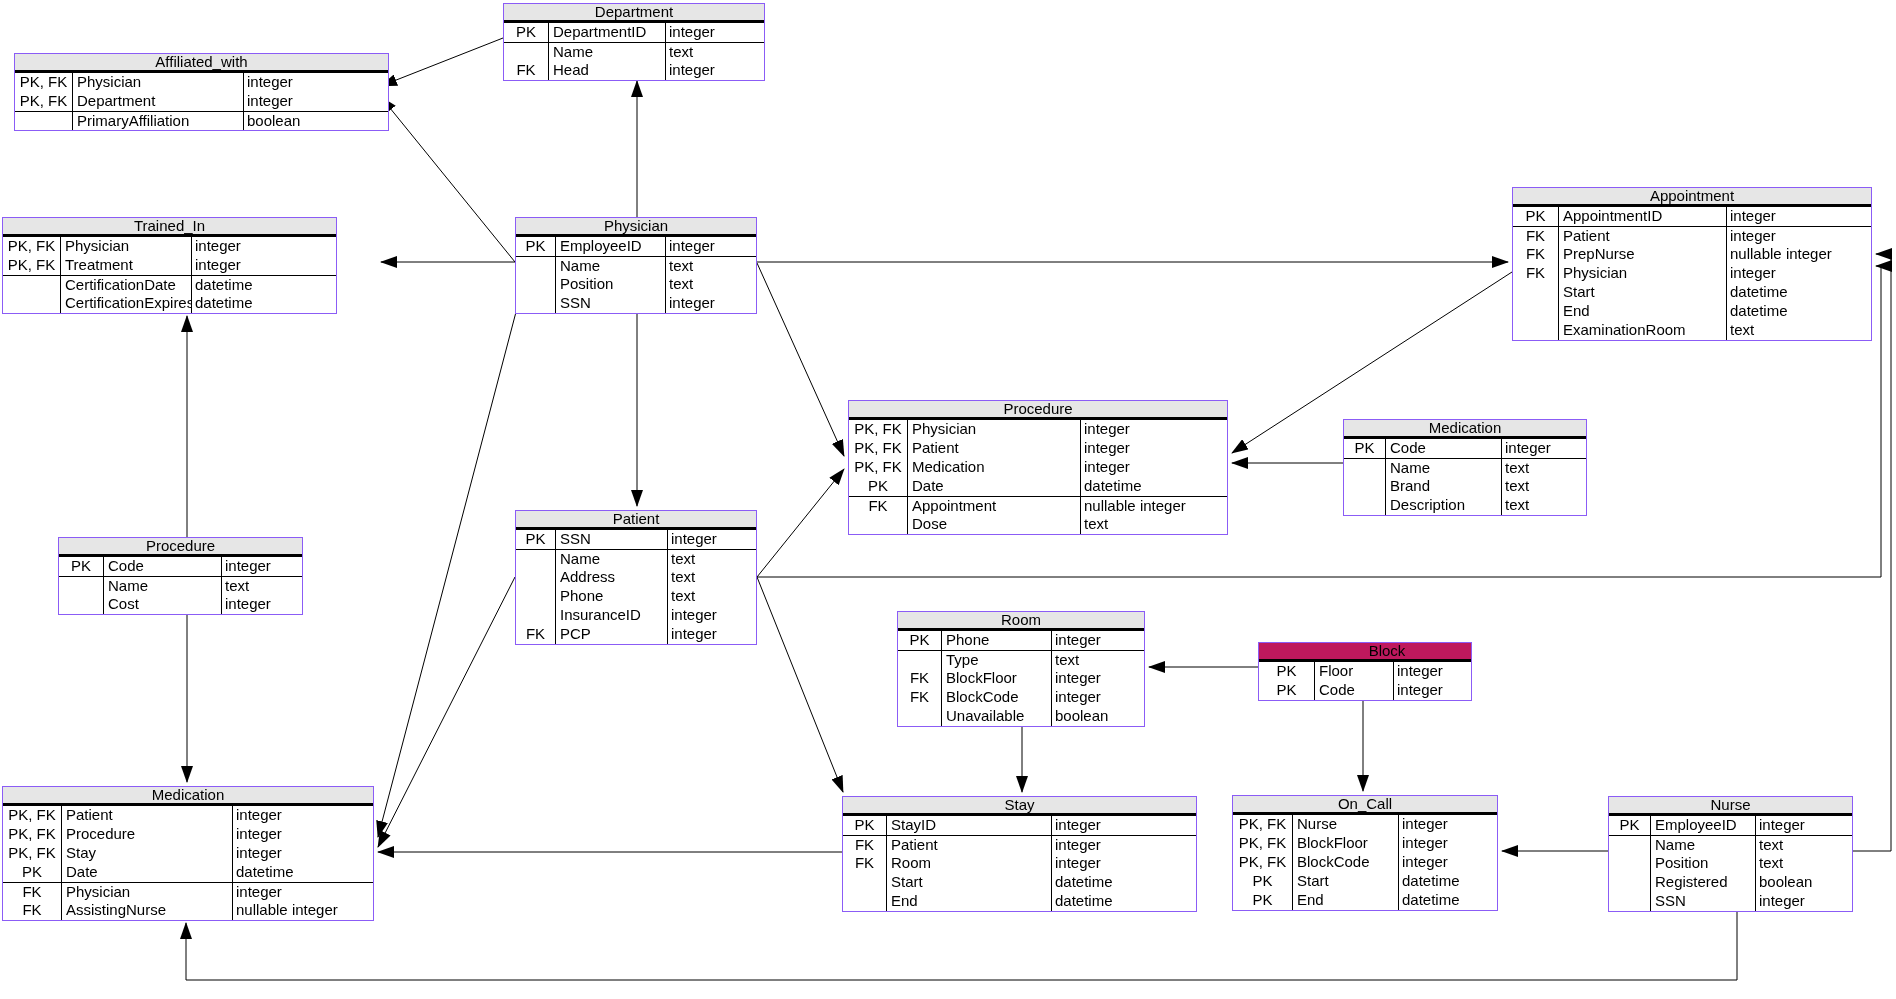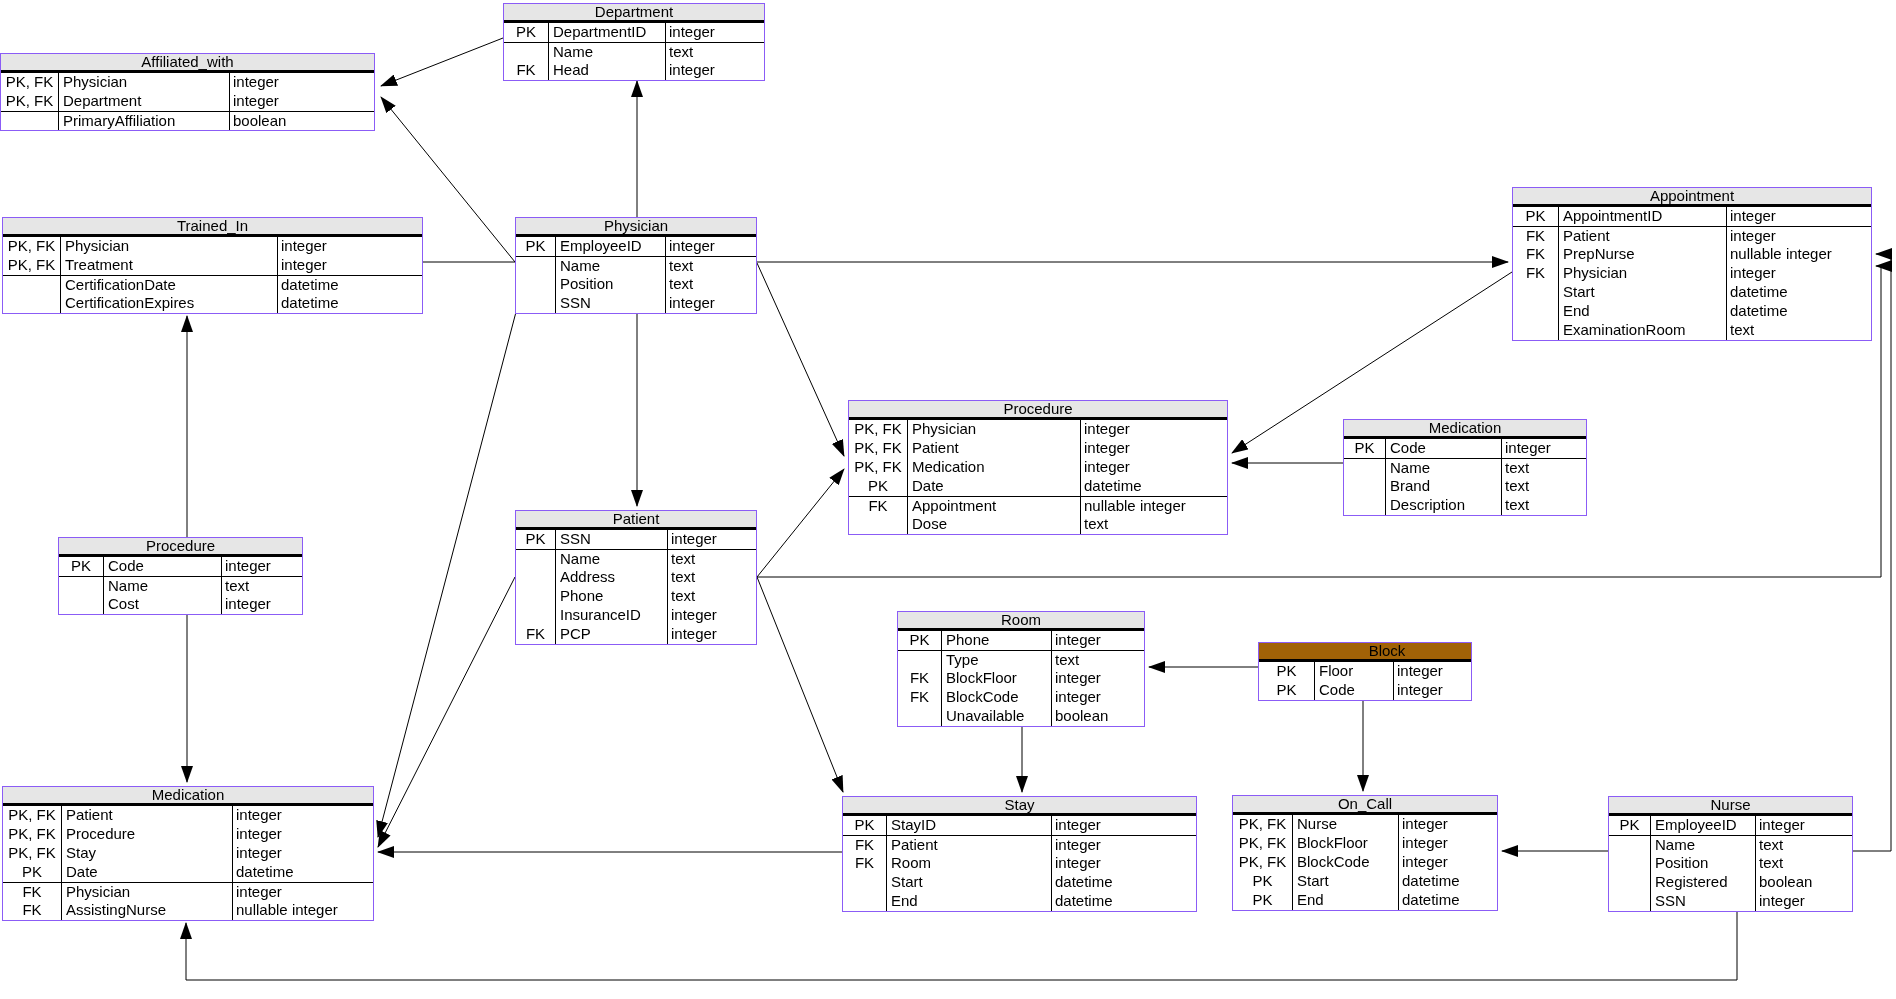--- a/index.html
+++ b/index.html
@@ -79,7 +79,7 @@
         <div class="cell type" style="width: 98px;">integer</div>
       </div>
     </div>
-    <div class="ent-table" style="left: 0; top: 53px; width: 375px;">
+    <div class="ent-table" style="left: 14px; top: 53px; width: 375px;">
       <div class="ent-header" style="background: rgb(230, 230, 230);">Affiliated_with</div>
       <div class="ent-row">
         <div class="cell key" style="width: 58px;">PK, FK</div>

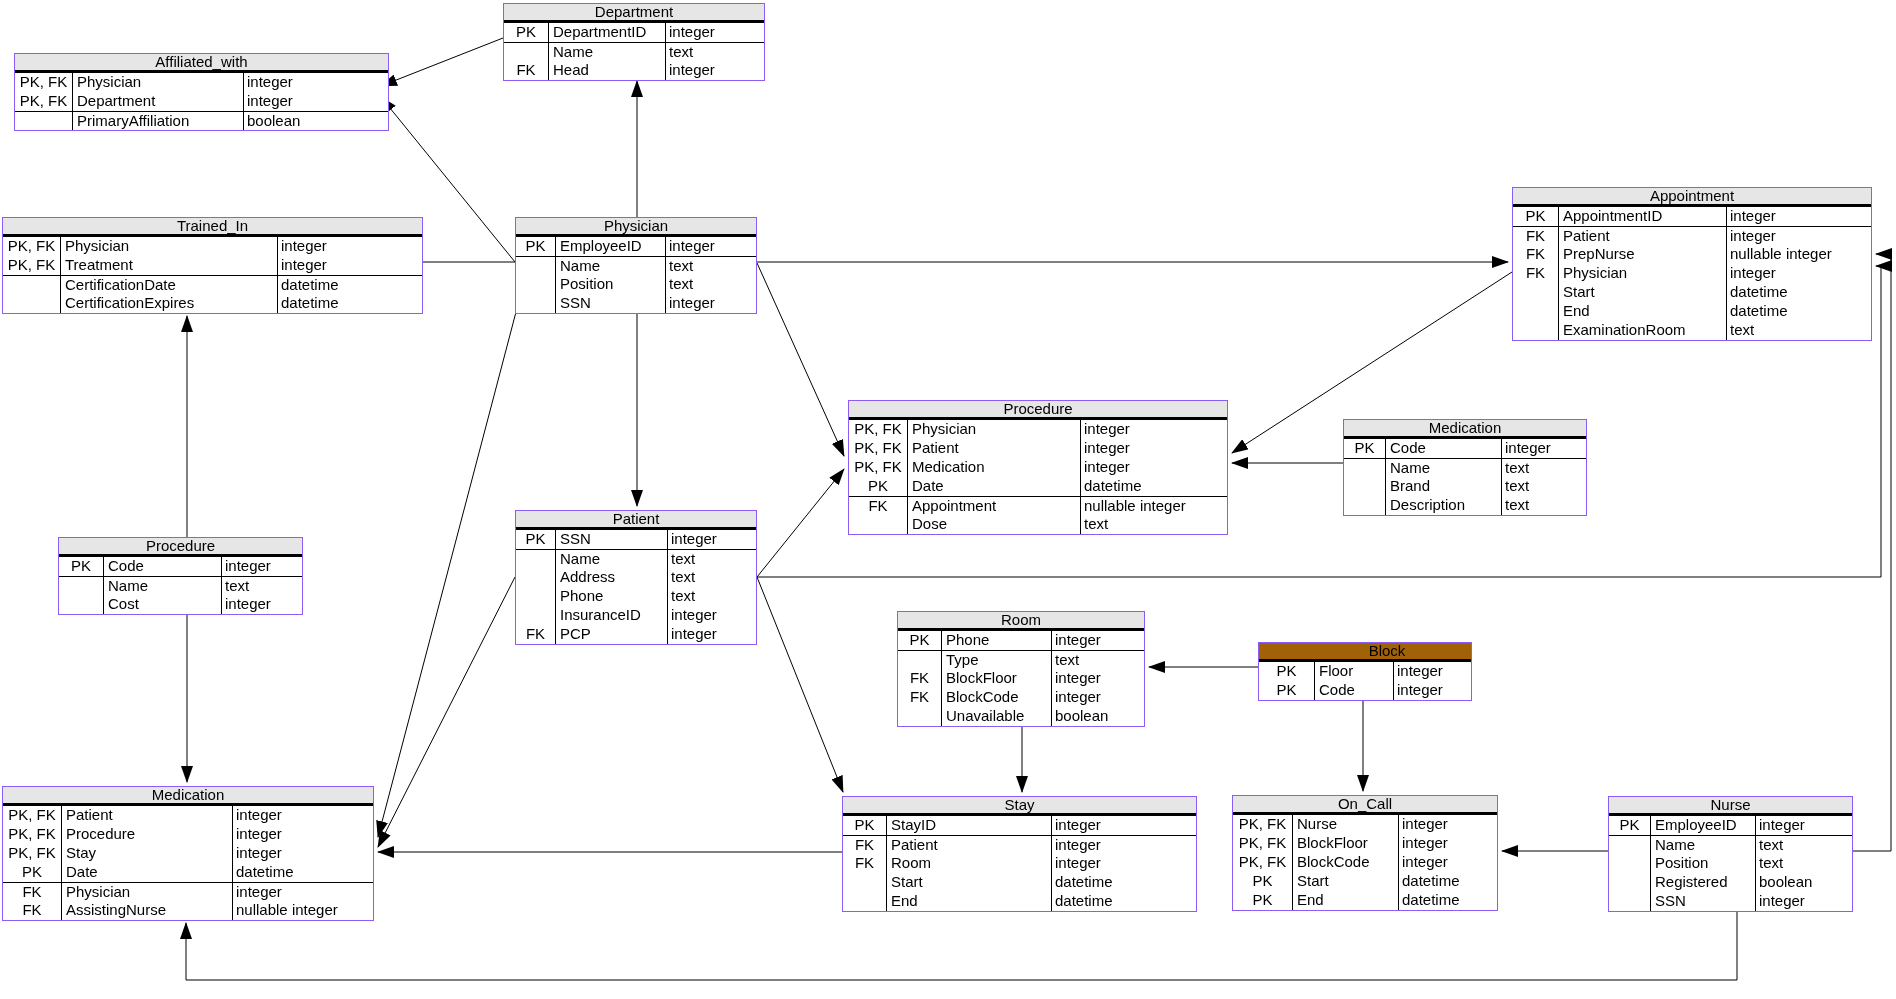--- a/index.html
+++ b/index.html
@@ -97,7 +97,7 @@
         <div class="cell type" style="width: 144px;">boolean</div>
       </div>
     </div>
-    <div class="ent-table" style="left: 2px; top: 217px; width: 421px;">
+    <div class="ent-table" style="left: 2px; top: 217px; width: 335px;">
       <div class="ent-header" style="background: rgb(230, 230, 230);">Trained_In</div>
       <div class="ent-row">
         <div class="cell key" style="width: 58px;">PK, FK</div>

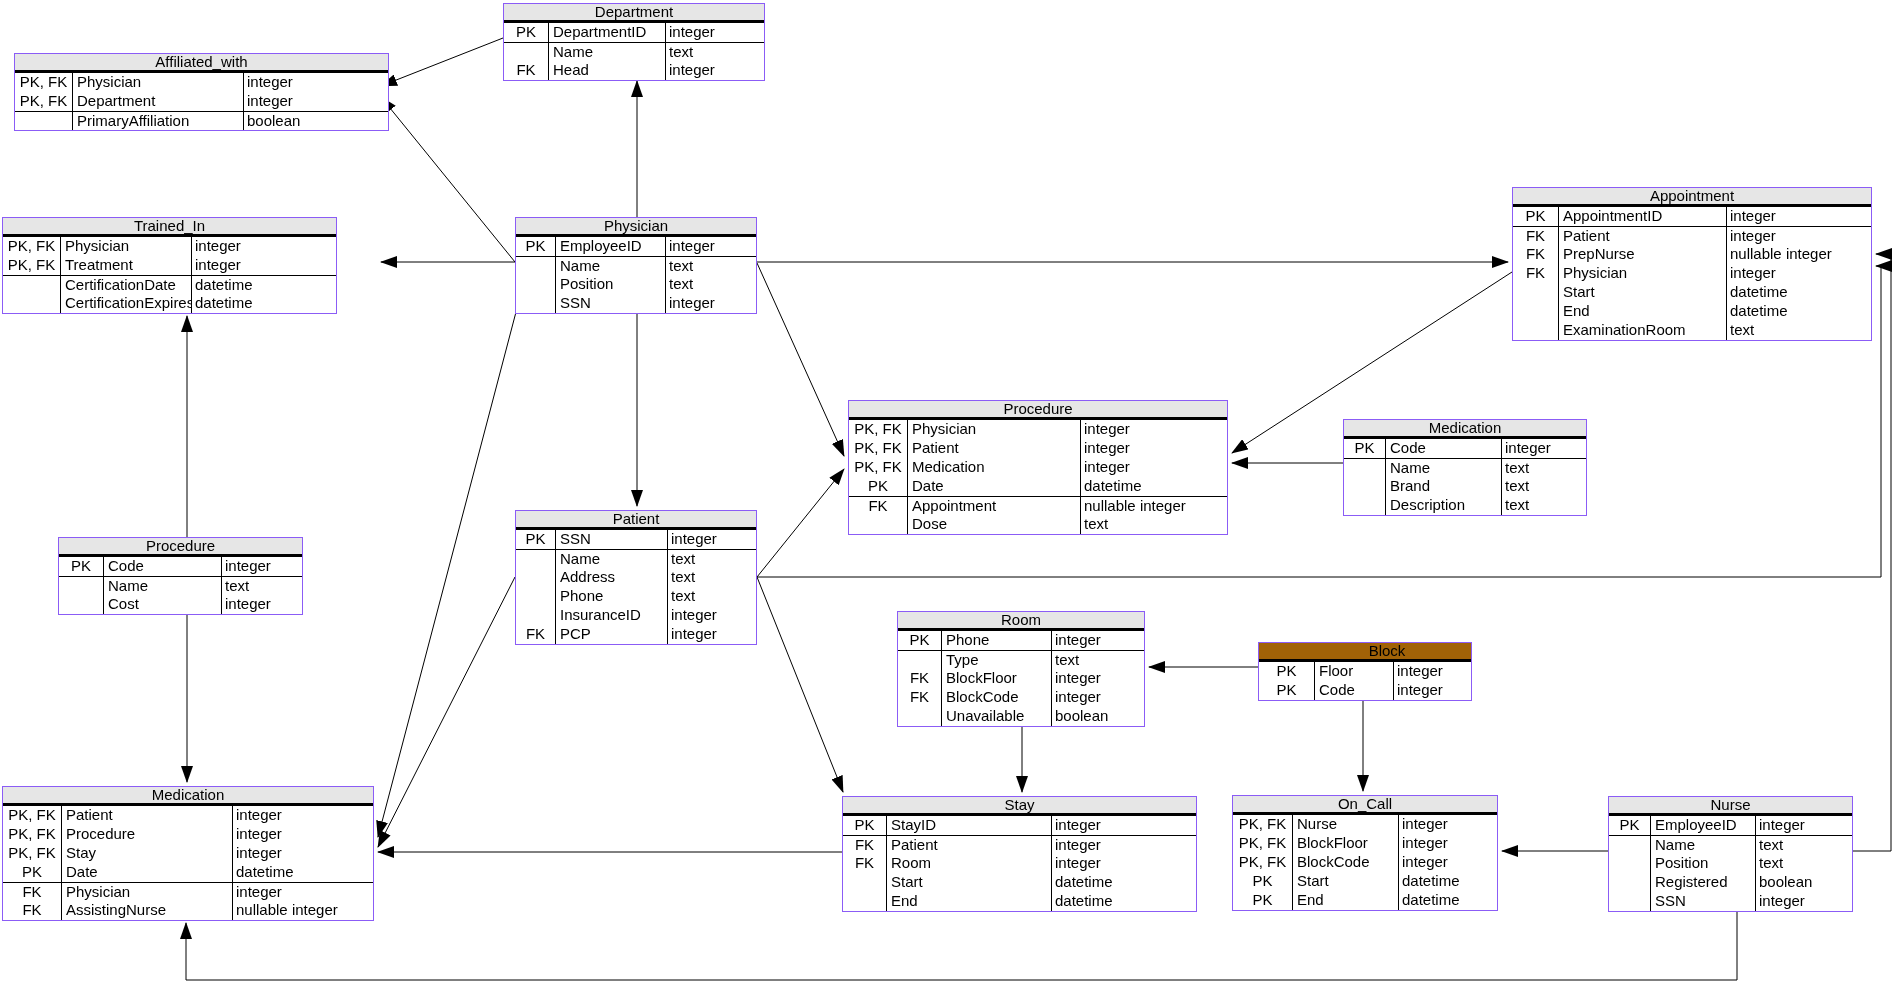--- a/index.html
+++ b/index.html
@@ -317,7 +317,7 @@
       </div>
     </div>
     <div class="ent-table" style="left: 1258px; top: 642px; width: 214px;">
-      <div class="ent-header" style="background: #a16207; padding-left: 44px;">Block</div>
+      <div class="ent-header" style="background: #be185d; padding-left: 44px;">Block</div>
       <div class="ent-row">
         <div class="cell key" style="width: 56px;">PK</div>
         <div class="cell field">Floor</div>

